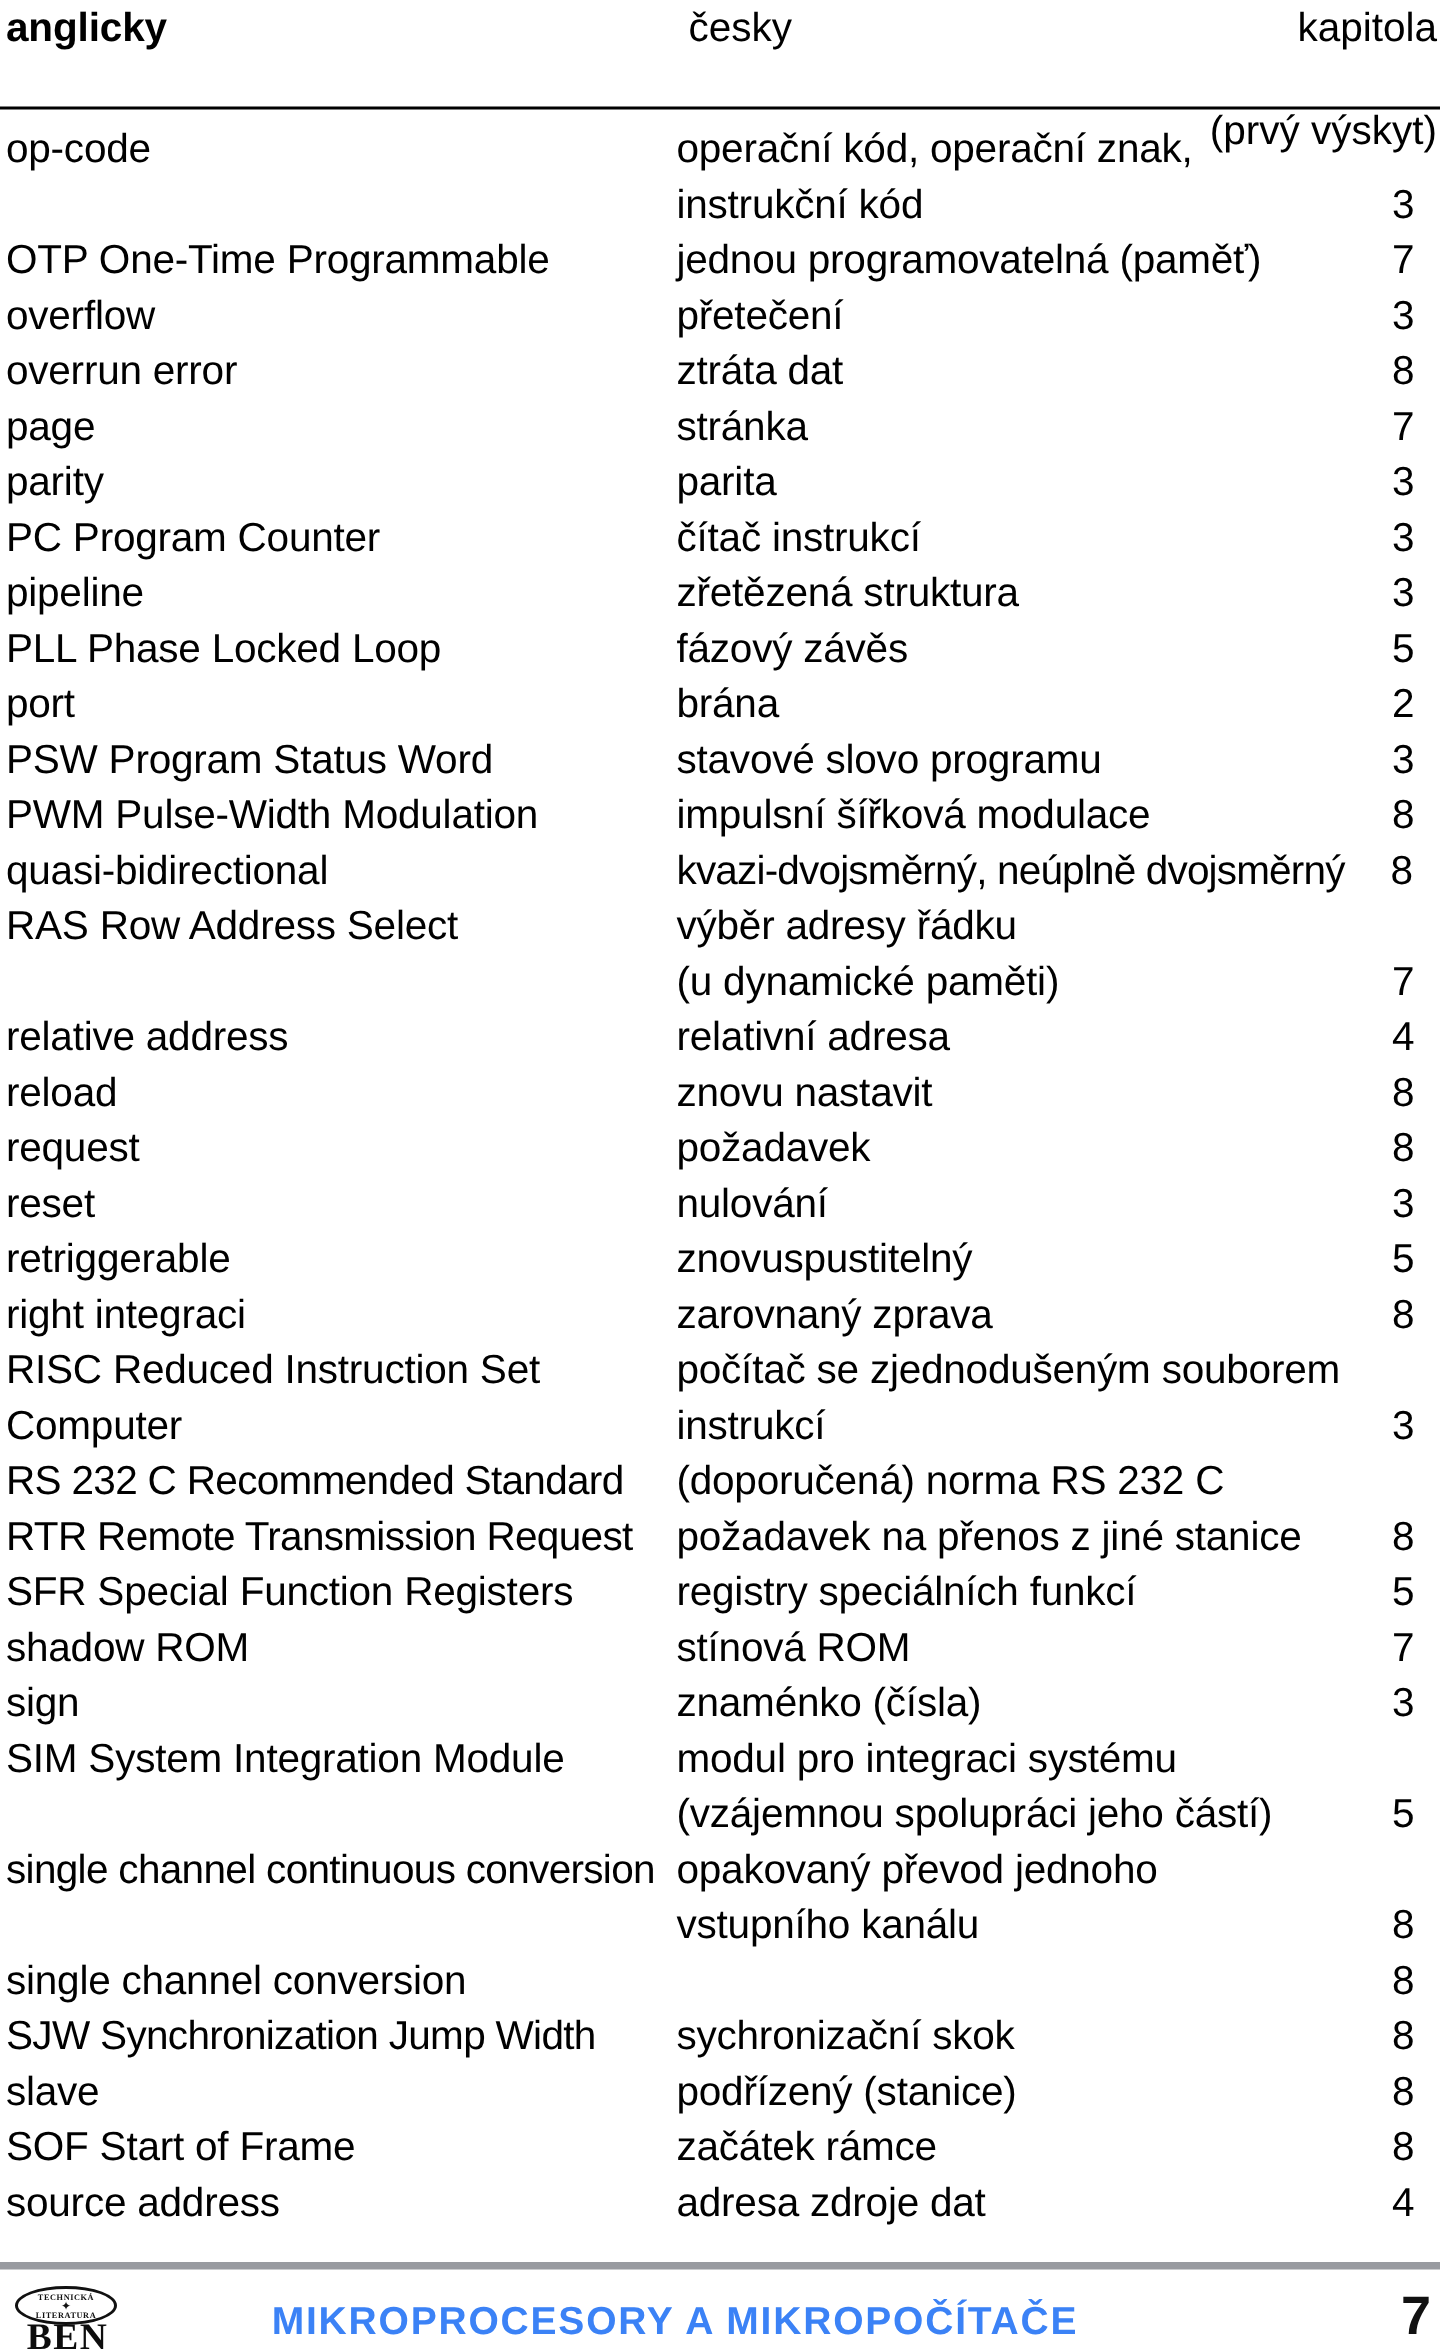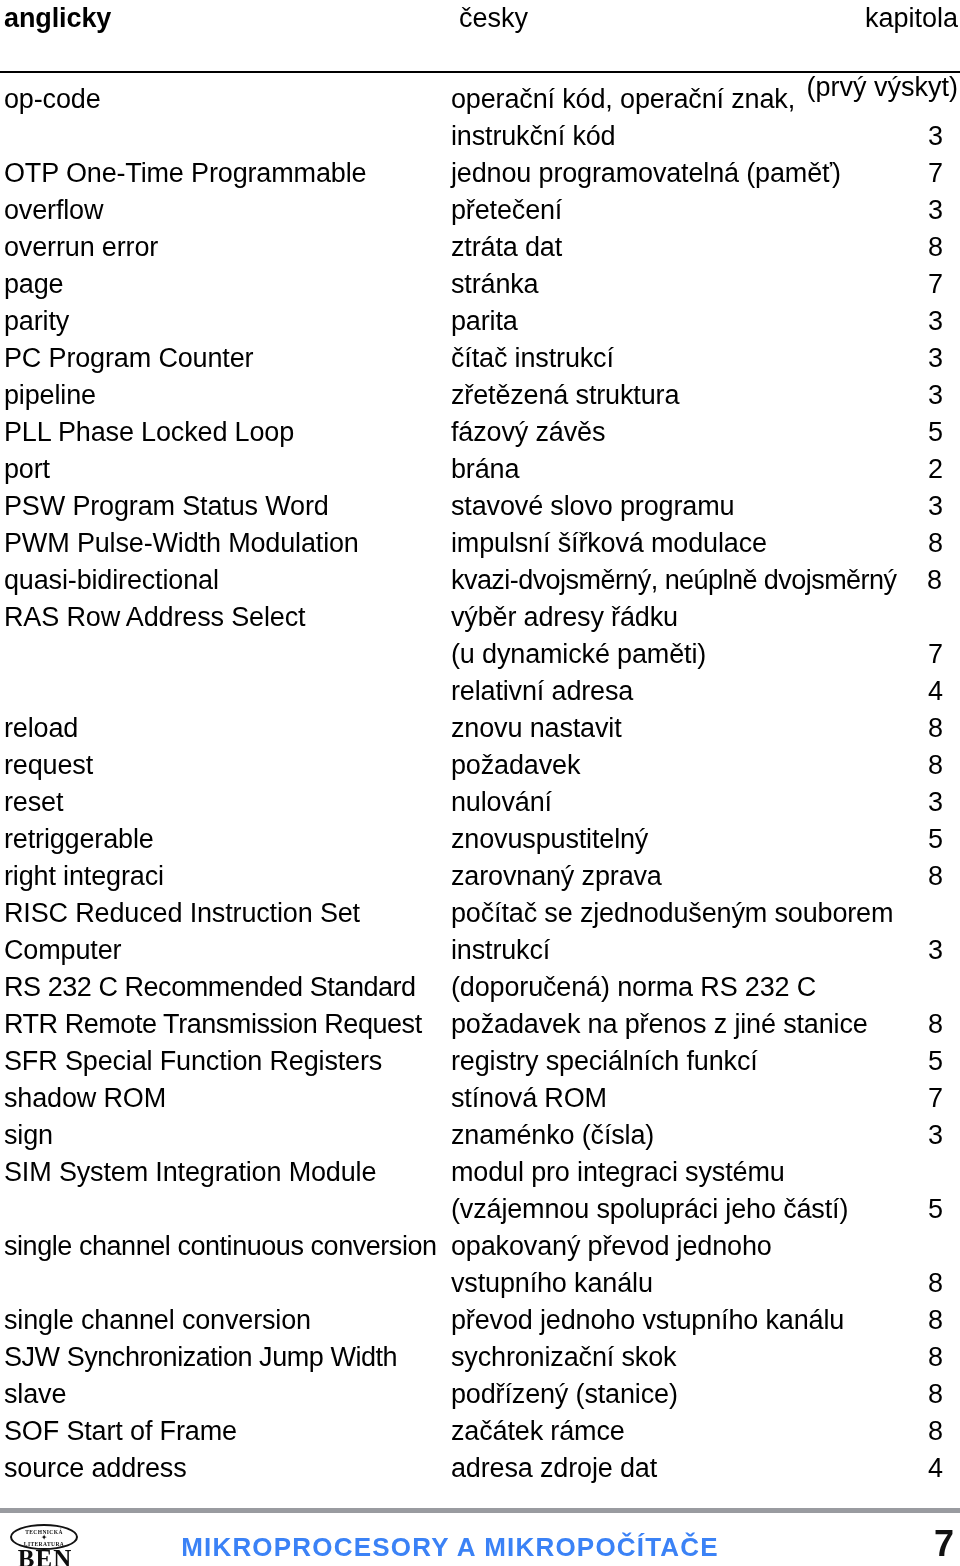--- a/index.html
+++ b/index.html
@@ -315,6 +315,7 @@
         <div class="c-num">7</div>
       </div>
       <div class="row">
+        <div class="c-eng">relative address</div>
         <div class="c-cze">relativní adresa</div>
         <div class="c-num">4</div>
       </div>

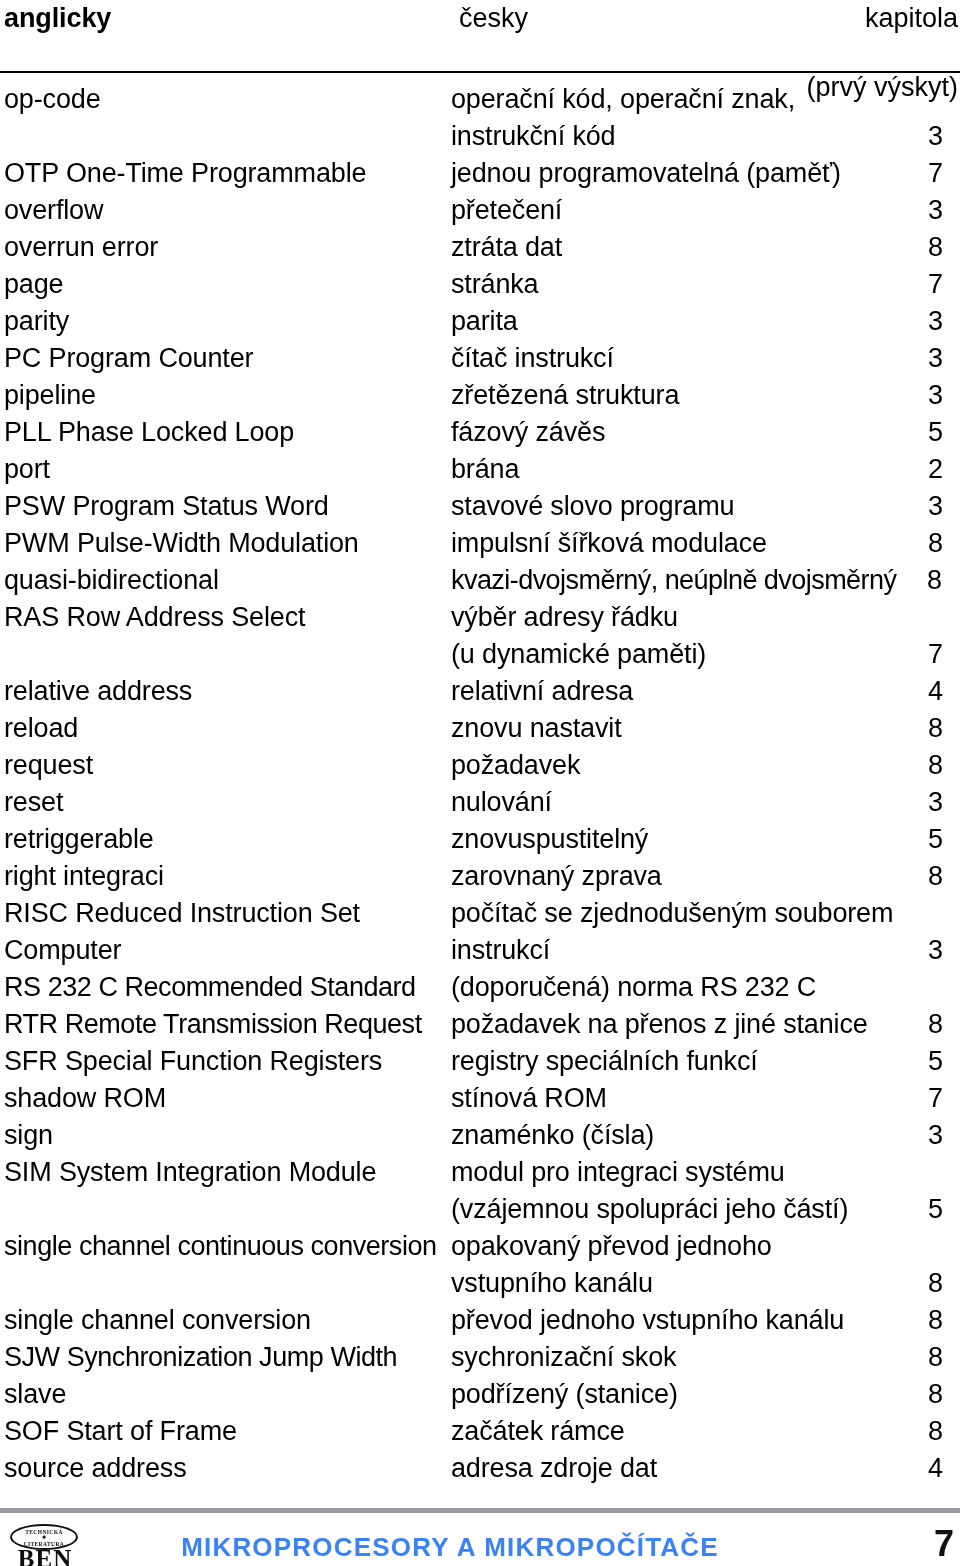--- a/index.html
+++ b/index.html
@@ -401,7 +401,6 @@
       </div>
       <div class="row">
         <div class="c-eng">single channel conversion</div>
-        <div class="c-cze">převod jednoho vstupního kanálu</div>
         <div class="c-num">8</div>
       </div>
       <div class="row wide-eng">

